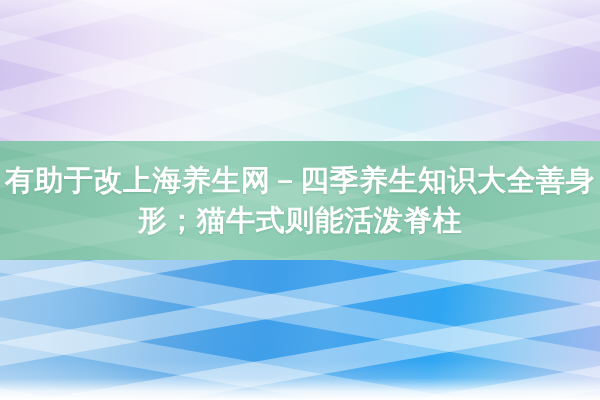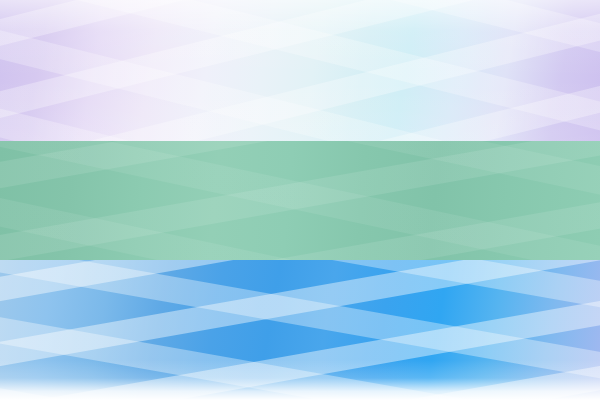--- a/index.html
+++ b/index.html
@@ -196,6 +196,7 @@
 
   <div id="fade-bottom"></div>
 
+  <div id="headline">有助于改上海养生网－四季养生知识大全善身形；猫牛式则能活泼脊柱</div>
 
 </div>
 

